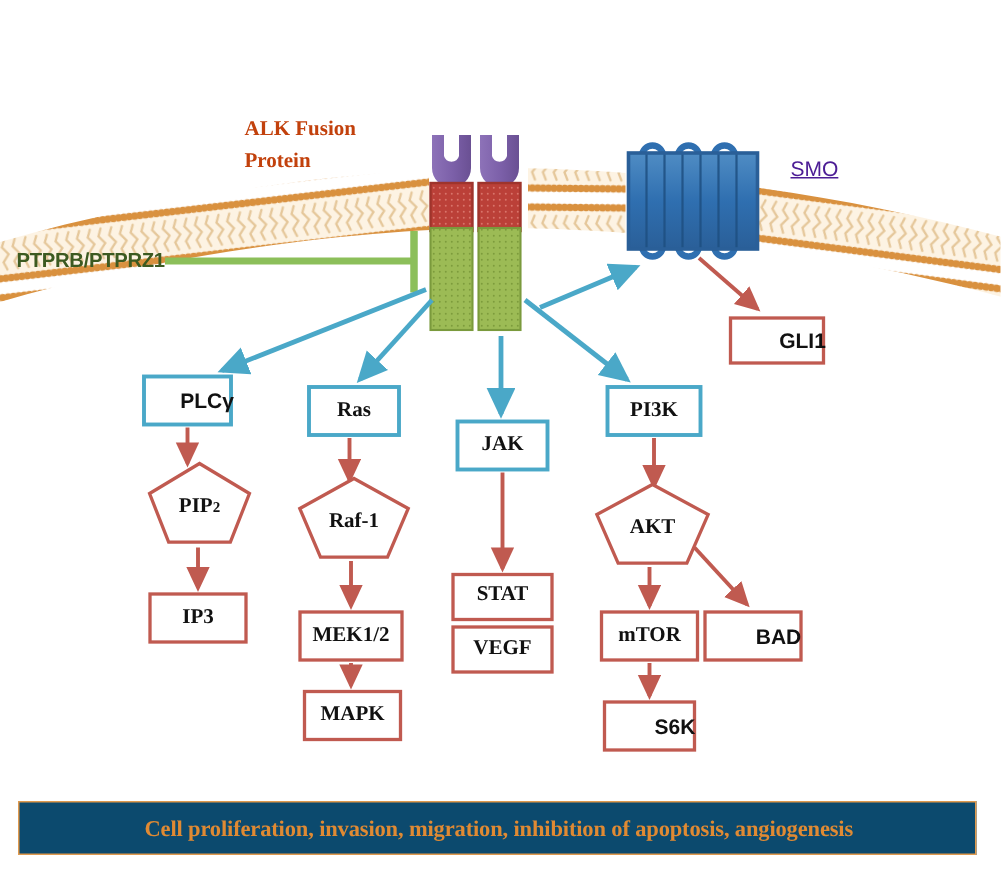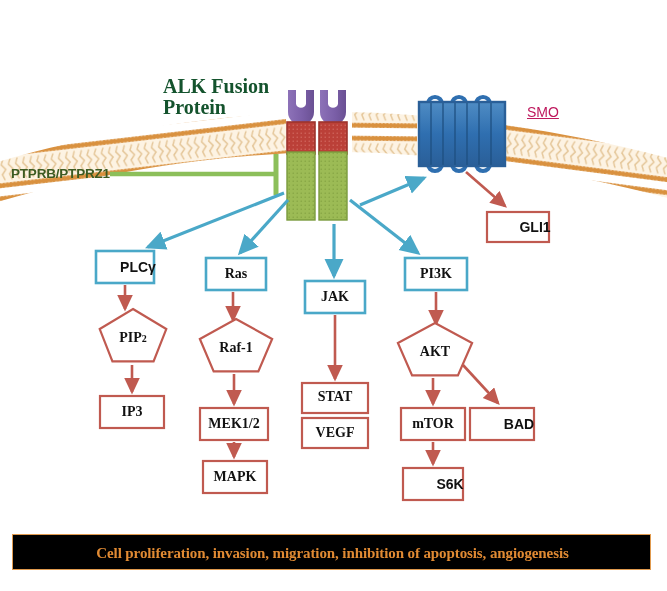--- a/index.html
+++ b/index.html
@@ -46,10 +46,10 @@
   #alk-fusion-label {
     left: 163px;
     top: 76px;
-    color: #14532d;
+    color: #c2410c;
     font-family: "Liberation Serif", serif;
     font-weight: bold;
-    font-size: 20px;
+    font-size: 14px;
     line-height: 21px;
   }
   #smo-label {

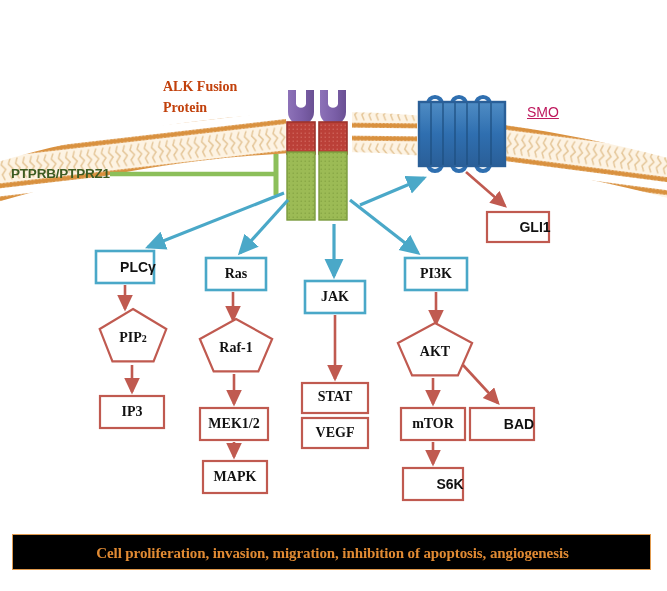--- a/index.html
+++ b/index.html
@@ -55,7 +55,7 @@
   #smo-label {
     left: 527px;
     top: 104px;
-    color: #be185d;
+    color: #4c1d95;
     font-family: "Liberation Sans", sans-serif;
     font-size: 14px;
     text-decoration: underline;

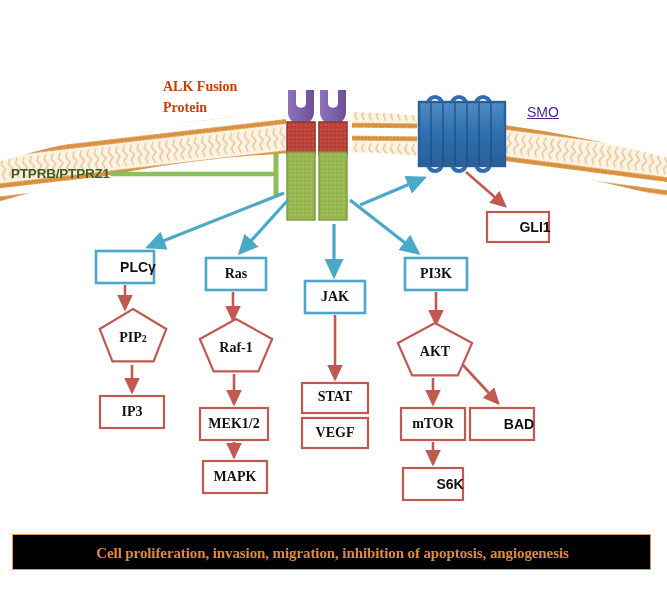--- a/index.html
+++ b/index.html
@@ -77,7 +77,7 @@
     height: 36px;
     box-sizing: border-box;
     border: 1.6px solid #e09a4e;
-    background: #000000;
+    background: #0c4a6e;
   }
   #outcome-text {
     position: absolute;

